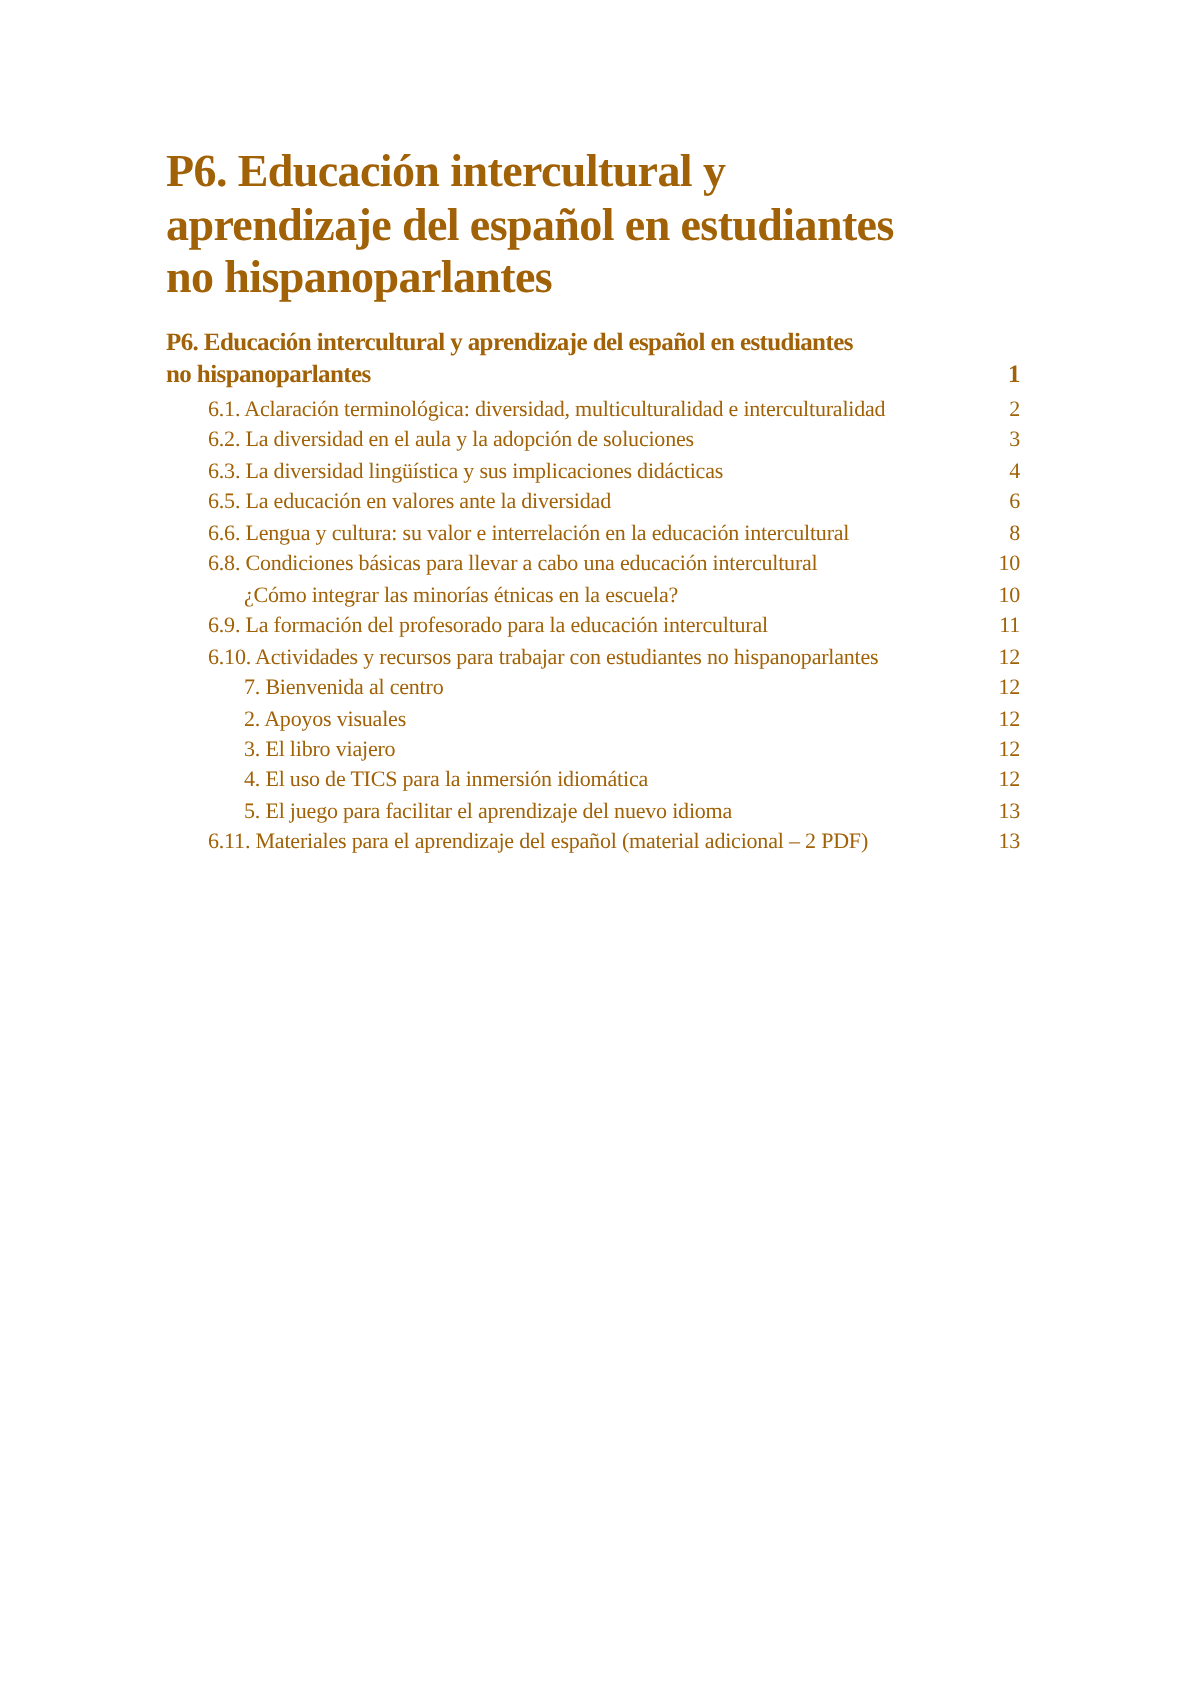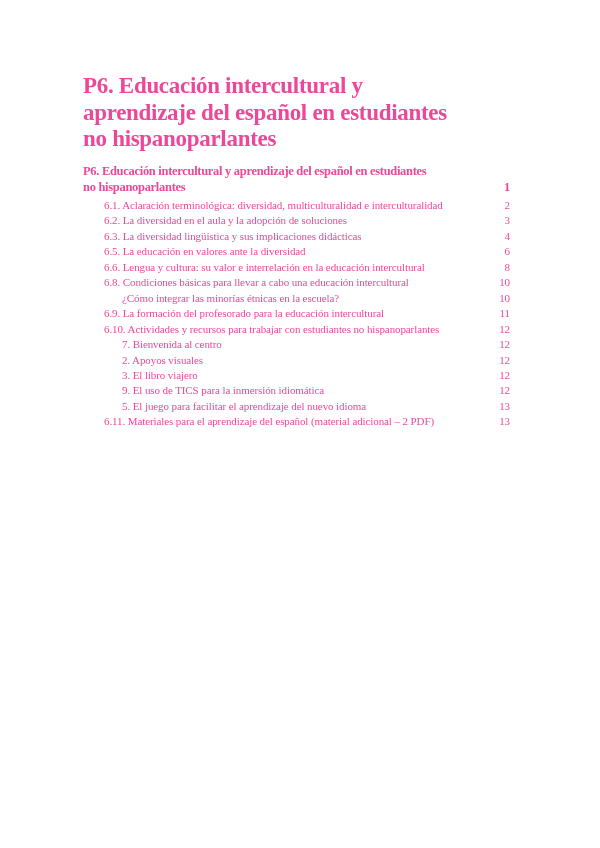--- a/index.html
+++ b/index.html
@@ -12,7 +12,7 @@
     width: 600px;
     height: 848px;
     background: #ffffff;
-    color: #ec4899;
+    color: #a16207;
     font-family: "Liberation Serif", "DejaVu Serif", serif;
     overflow: hidden;
   }

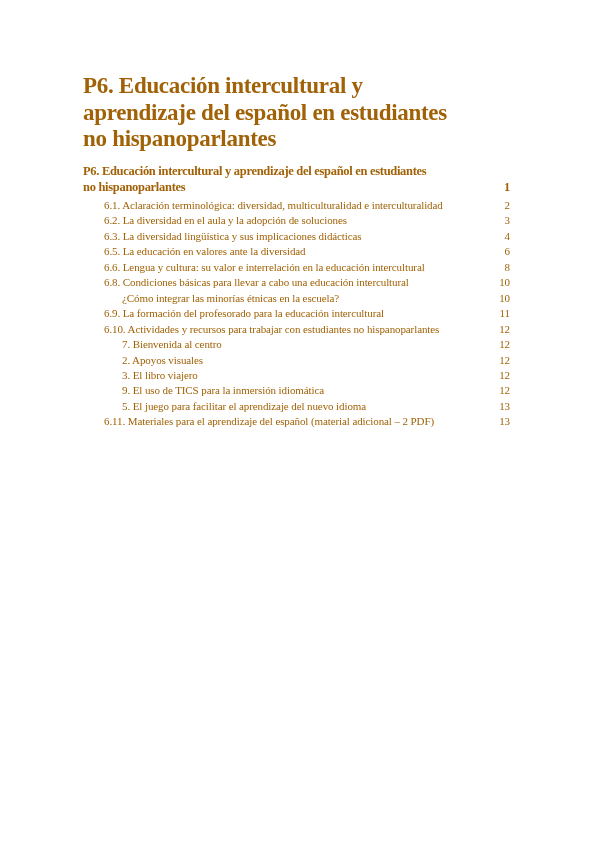--- a/index.html
+++ b/index.html
@@ -160,7 +160,7 @@
   </div>
 
   <div class="toc-row toc-item indent-2">
-    <span class="toc-label">9. El uso de TICS para la inmersión idiomática</span>
+    <span class="toc-label">4. El uso de TICS para la inmersión idiomática</span>
     <span class="toc-page">12</span>
   </div>
 

